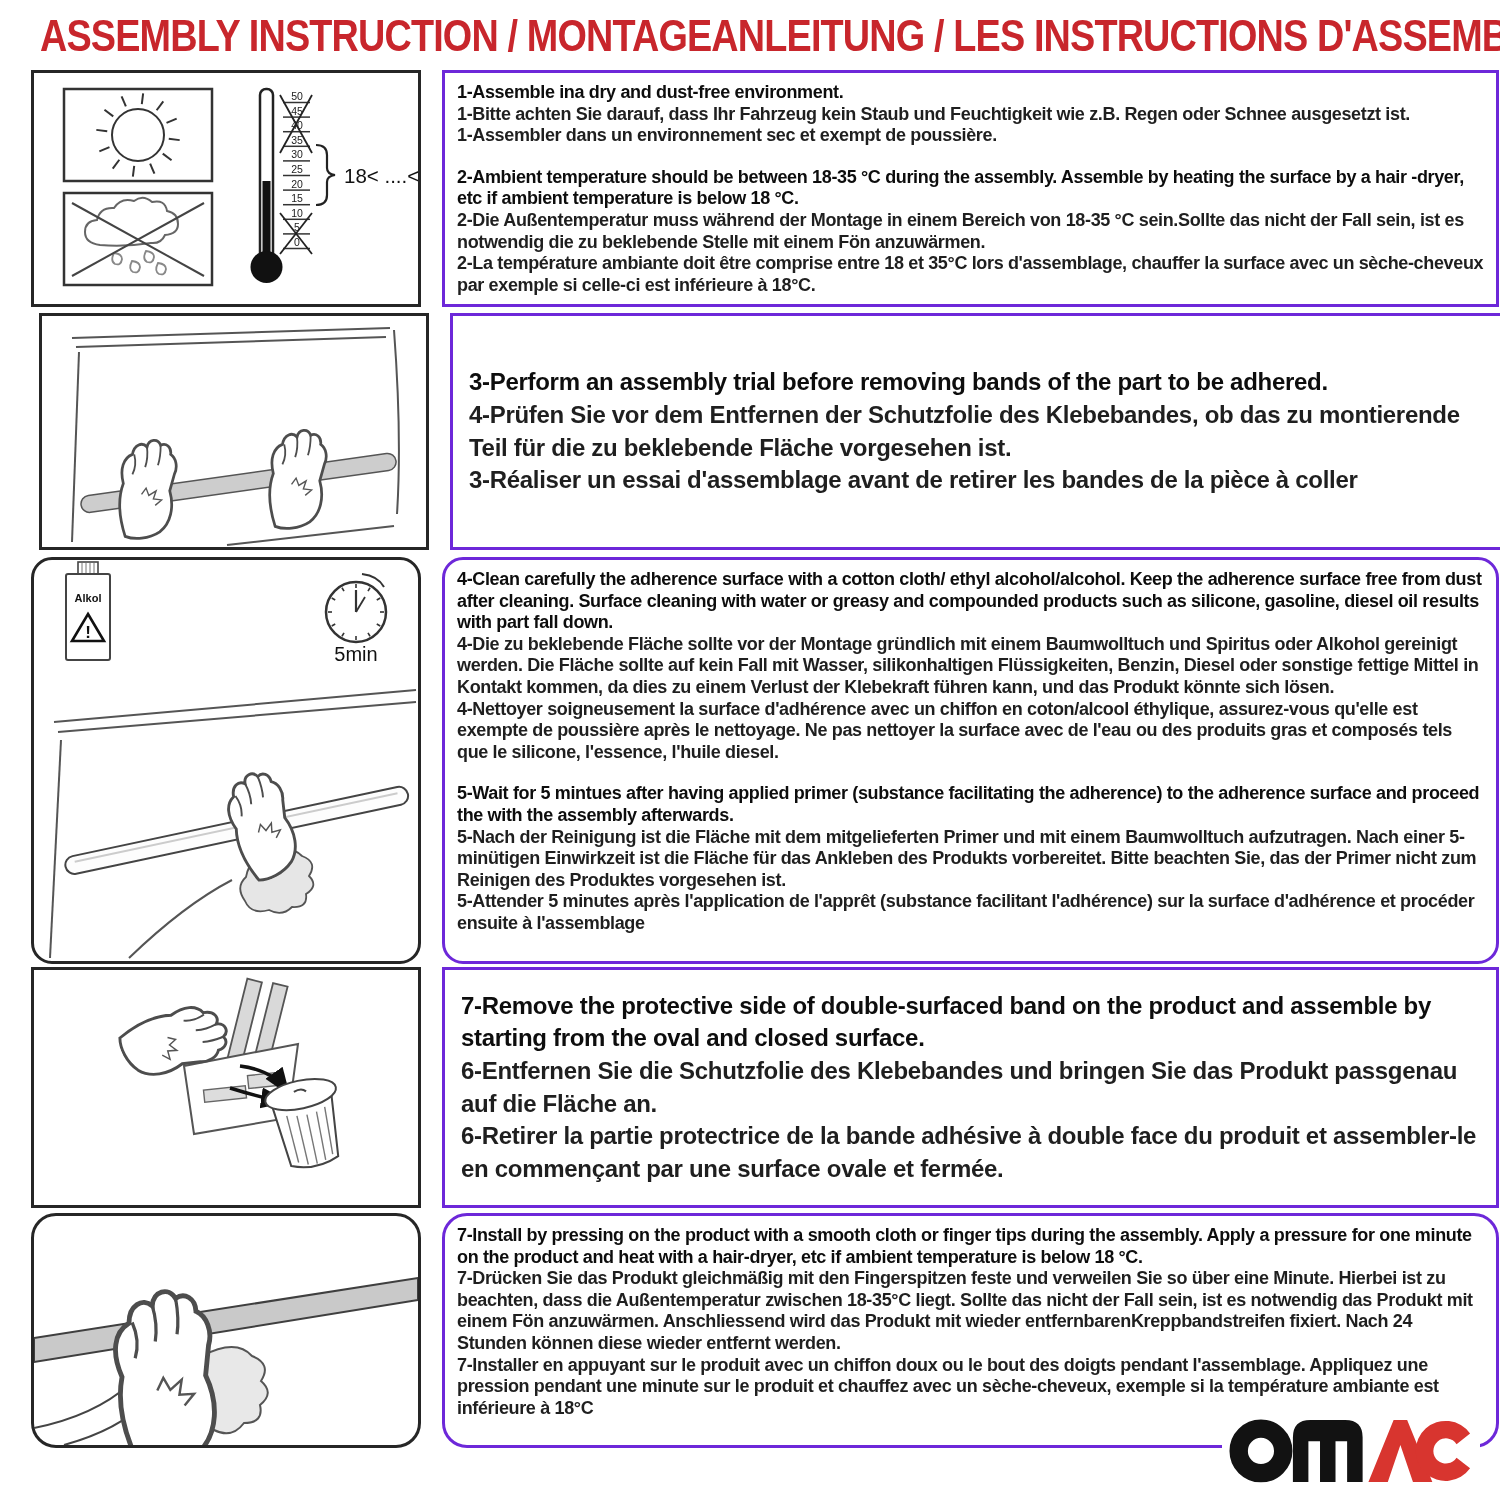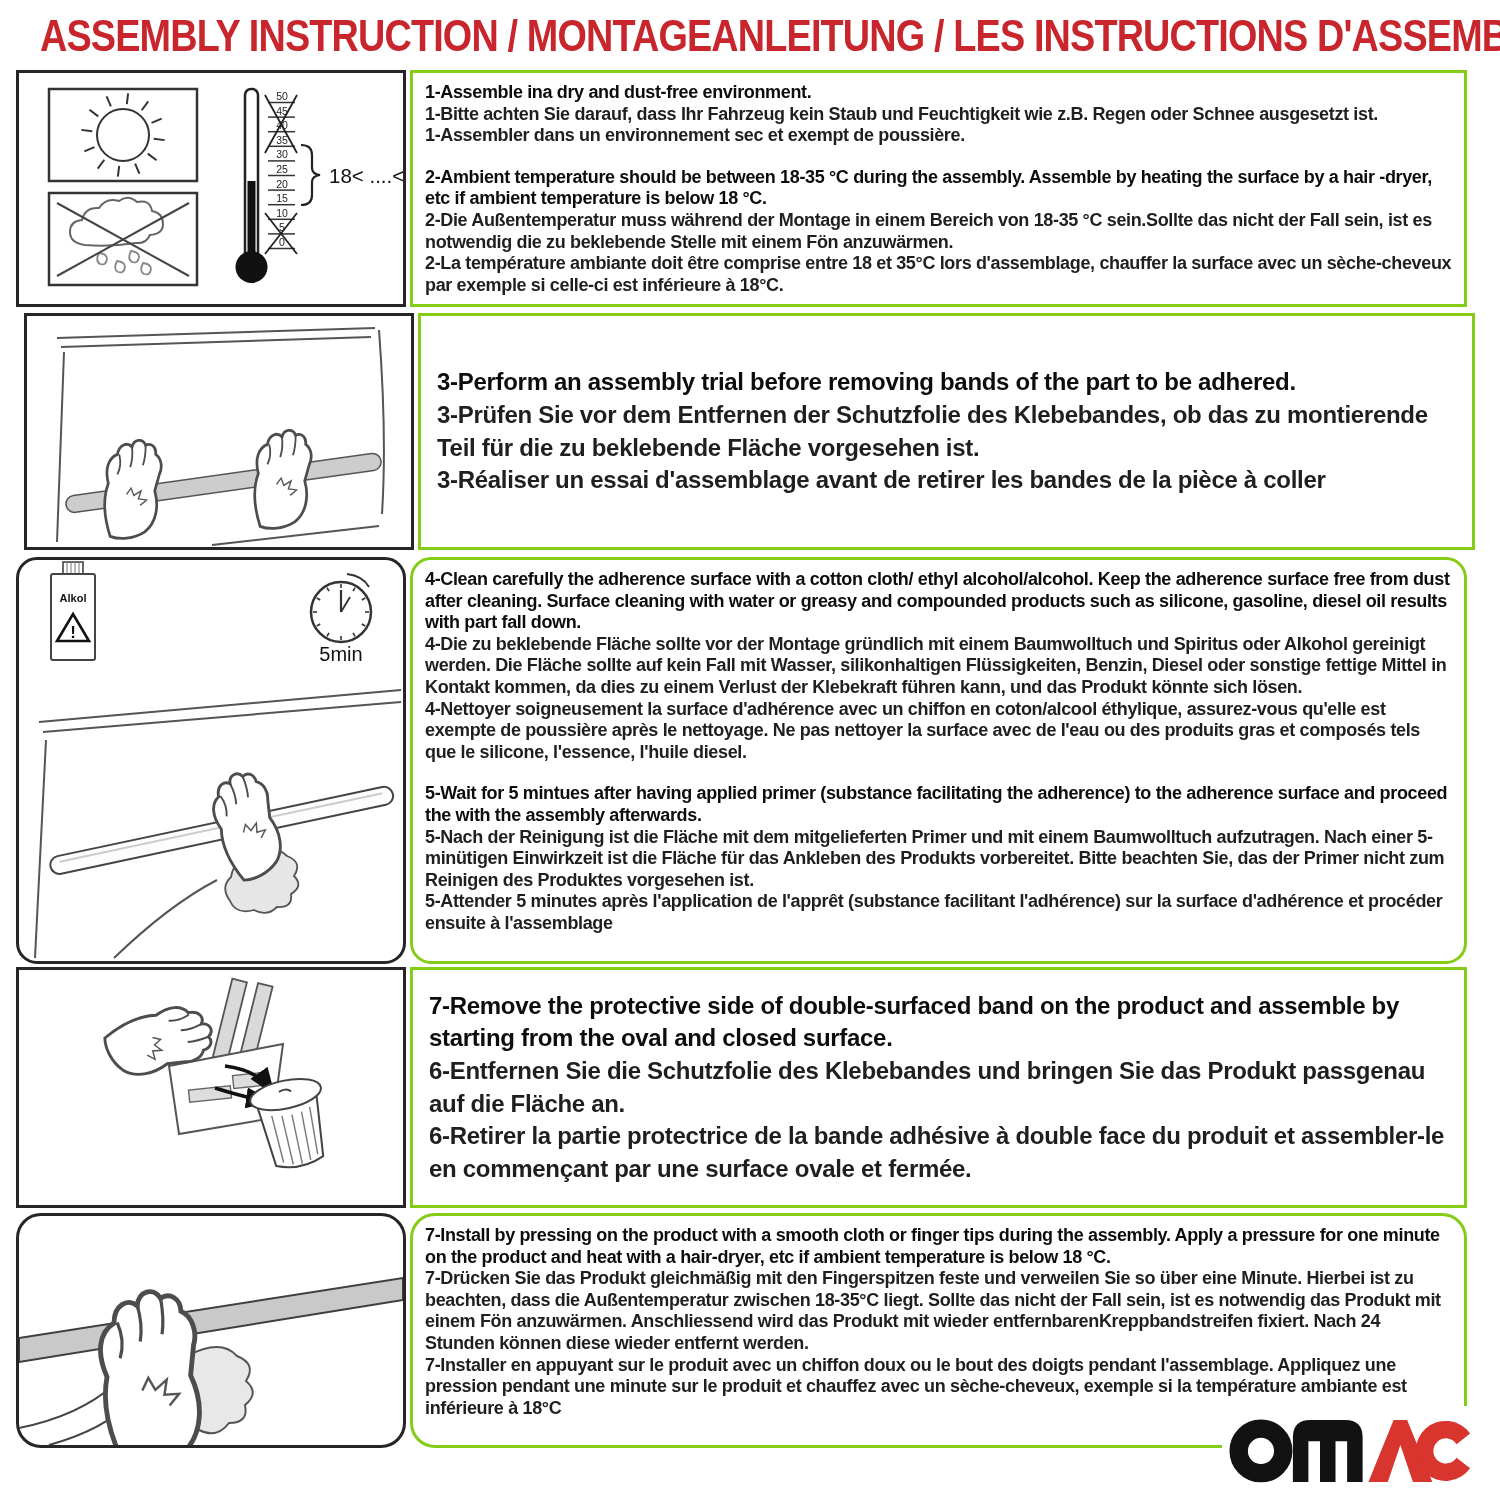--- a/index.html
+++ b/index.html
@@ -13,7 +13,7 @@
   #row3{top:557px;} #row3 .panel{height:407px;border-radius:21px;}
   #row4{top:967px;} #row4 .panel{height:241px;}
   #row5{top:1213px;}#row5 .panel{height:235px;border-radius:25px;}
-  .illus{position:absolute;left:16px;width:390px;border:3px solid #262626;background:#fff;box-sizing:border-box;}
+  .illus{position:absolute;left:31px;width:390px;border:3px solid #262626;background:#fff;box-sizing:border-box;}
   .illus svg{display:block;width:100%;height:100%;}
   .text{position:absolute;left:410px;width:1057px;border:3px solid #84cc16;background:#fff;
         box-sizing:border-box;color:#1f1f1f;}

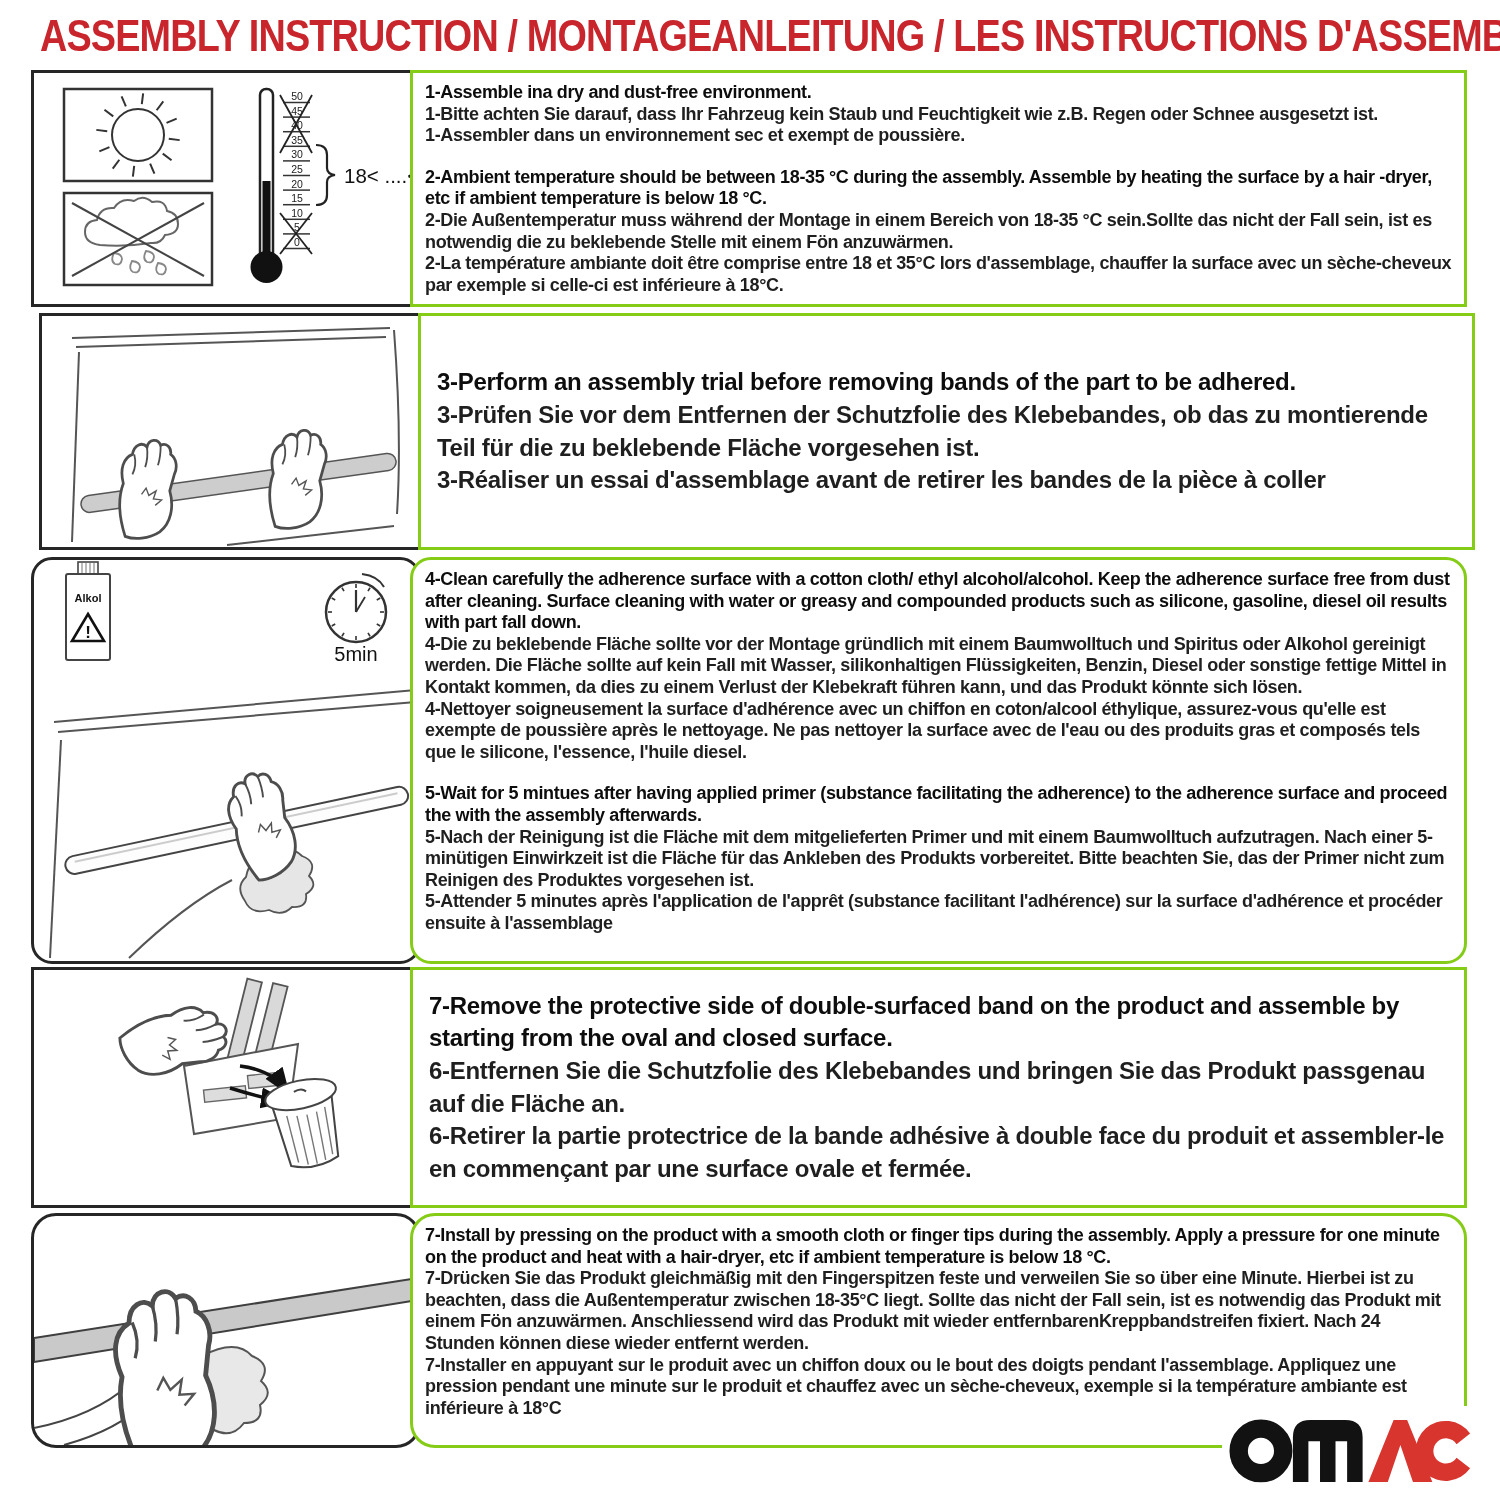--- a/index.html
+++ b/index.html
@@ -15,7 +15,7 @@
   #row5{top:1213px;}#row5 .panel{height:235px;border-radius:25px;}
   .illus{position:absolute;left:31px;width:390px;border:3px solid #262626;background:#fff;box-sizing:border-box;}
   .illus svg{display:block;width:100%;height:100%;}
-  .text{position:absolute;left:410px;width:1057px;border:3px solid #84cc16;background:#fff;
+  .text{position:absolute;left:442px;width:1057px;border:3px solid #6d28d9;background:#fff;
         box-sizing:border-box;color:#1f1f1f;}
   .text.small{padding:9px 12px;font-size:18px;line-height:1.2;letter-spacing:-0.35px;}
   .text.large{display:flex;flex-direction:column;justify-content:center;padding:10px 16px;

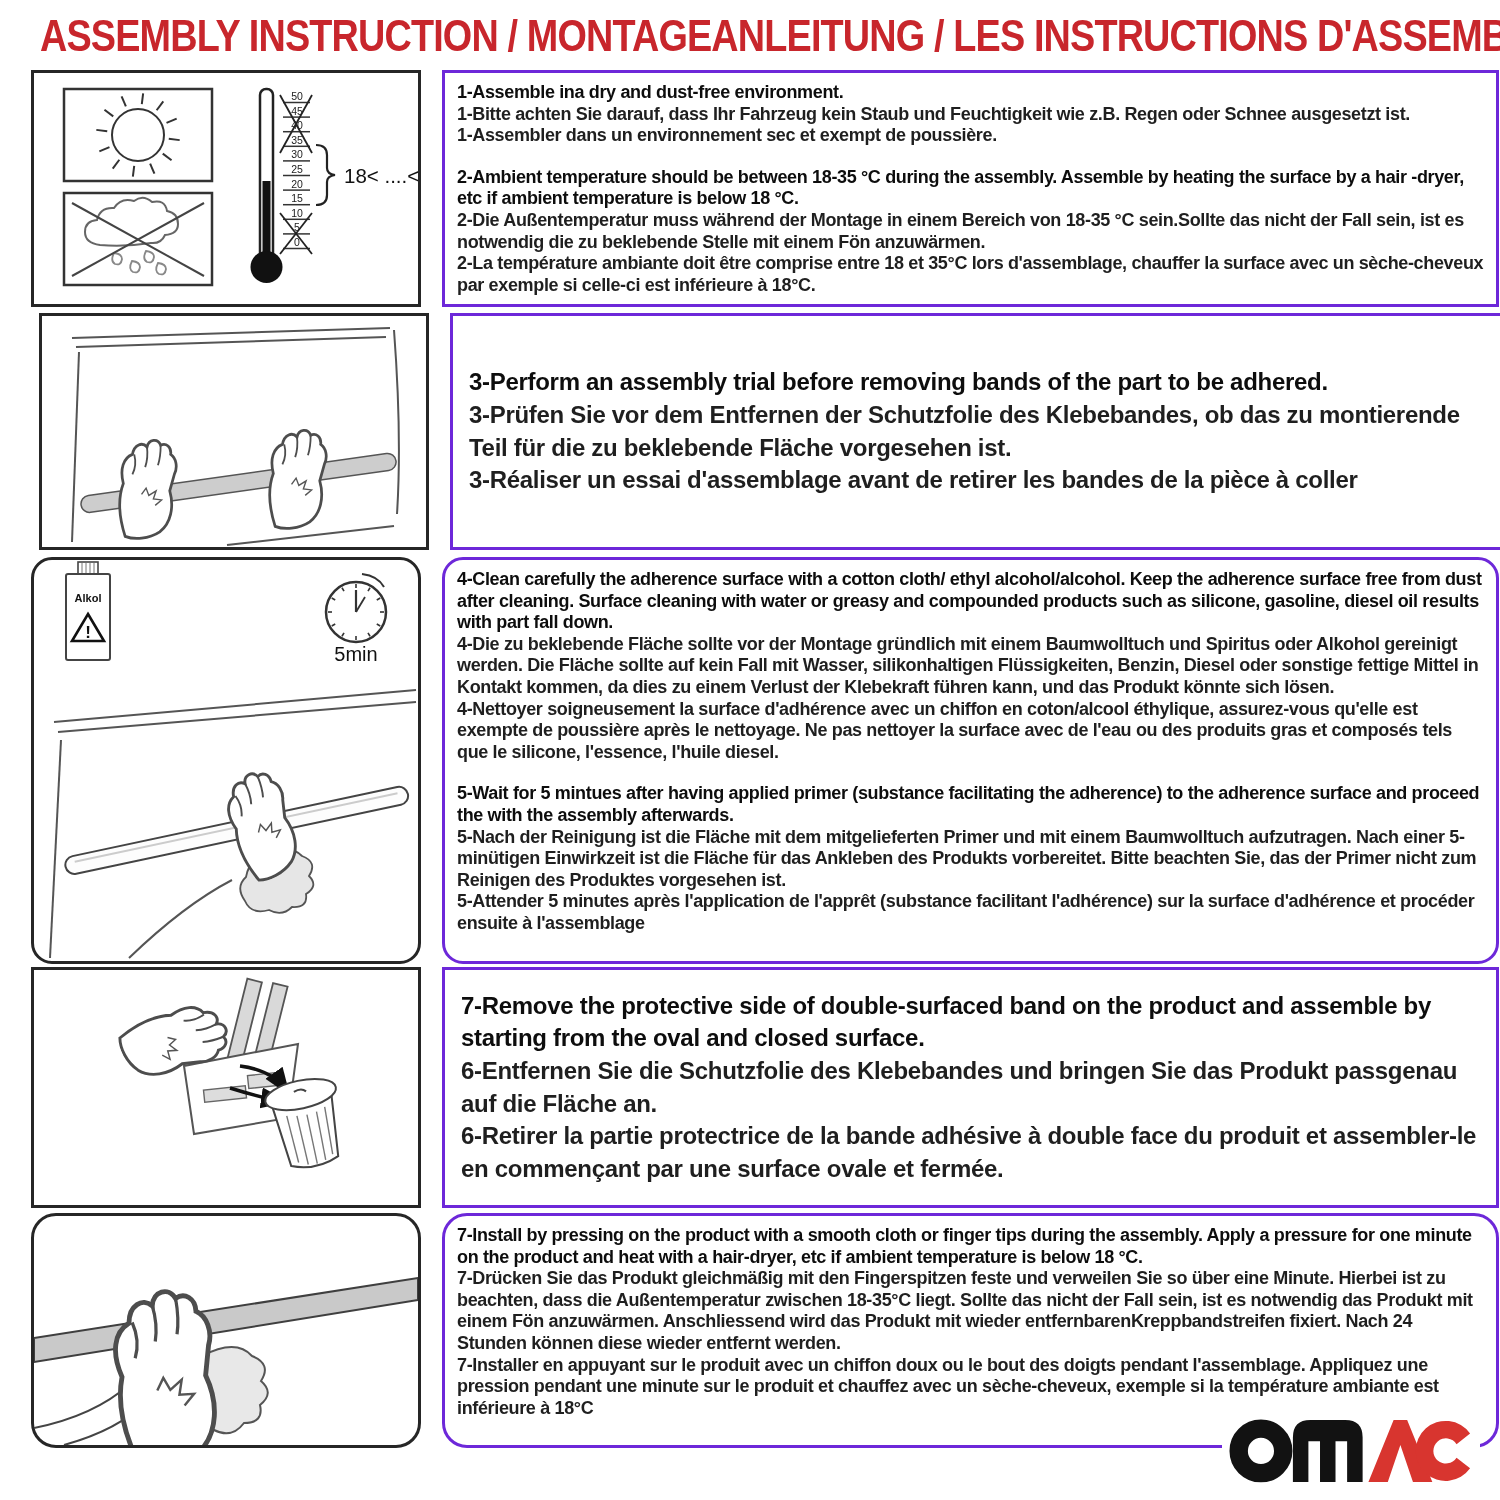--- a/index.html
+++ b/index.html
@@ -152,7 +152,7 @@
   </div>
   <div class="text large panel">
       <p class="para b">3-Perform an assembly trial before removing bands of the part to be adhered.</p>
-      <p class="para r">3-Prüfen Sie vor dem Entfernen der Schutzfolie des Klebebandes, ob das zu montierende Teil für die zu beklebende Fläche vorgesehen ist.</p>
+      <p class="para r">4-Prüfen Sie vor dem Entfernen der Schutzfolie des Klebebandes, ob das zu montierende Teil für die zu beklebende Fläche vorgesehen ist.</p>
       <p class="para r">3-Réaliser un essai d'assemblage avant de retirer les bandes de la pièce à coller</p>
     </div>
 </section>

